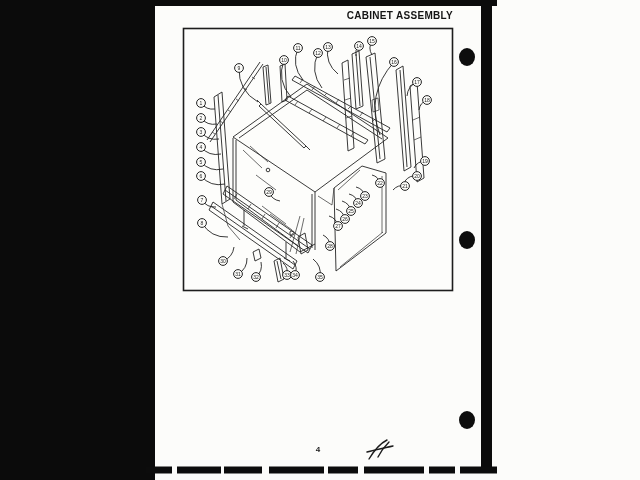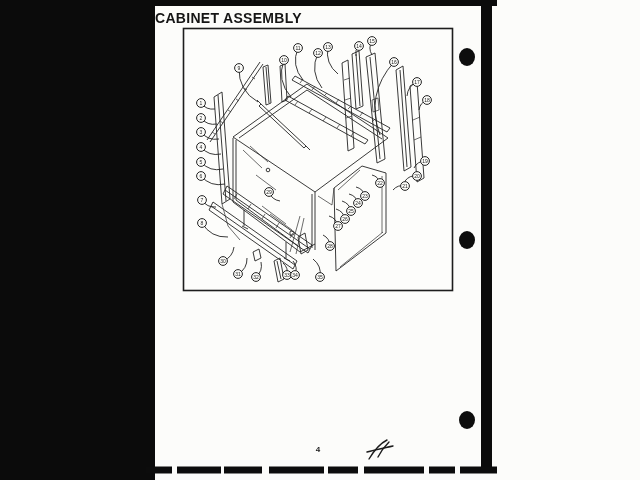--- a/index.html
+++ b/index.html
@@ -19,7 +19,7 @@
   #dot-3{left:459px;top:411px;}
   #page-title{
     position:absolute;left:155px;top:10px;width:298px;
-    text-align:left;font-size:14px;font-weight:bold;letter-spacing:.3px;
+    text-align:right;font-size:10px;font-weight:bold;letter-spacing:.3px;
     color:#151515;
   }
   #page-number{

